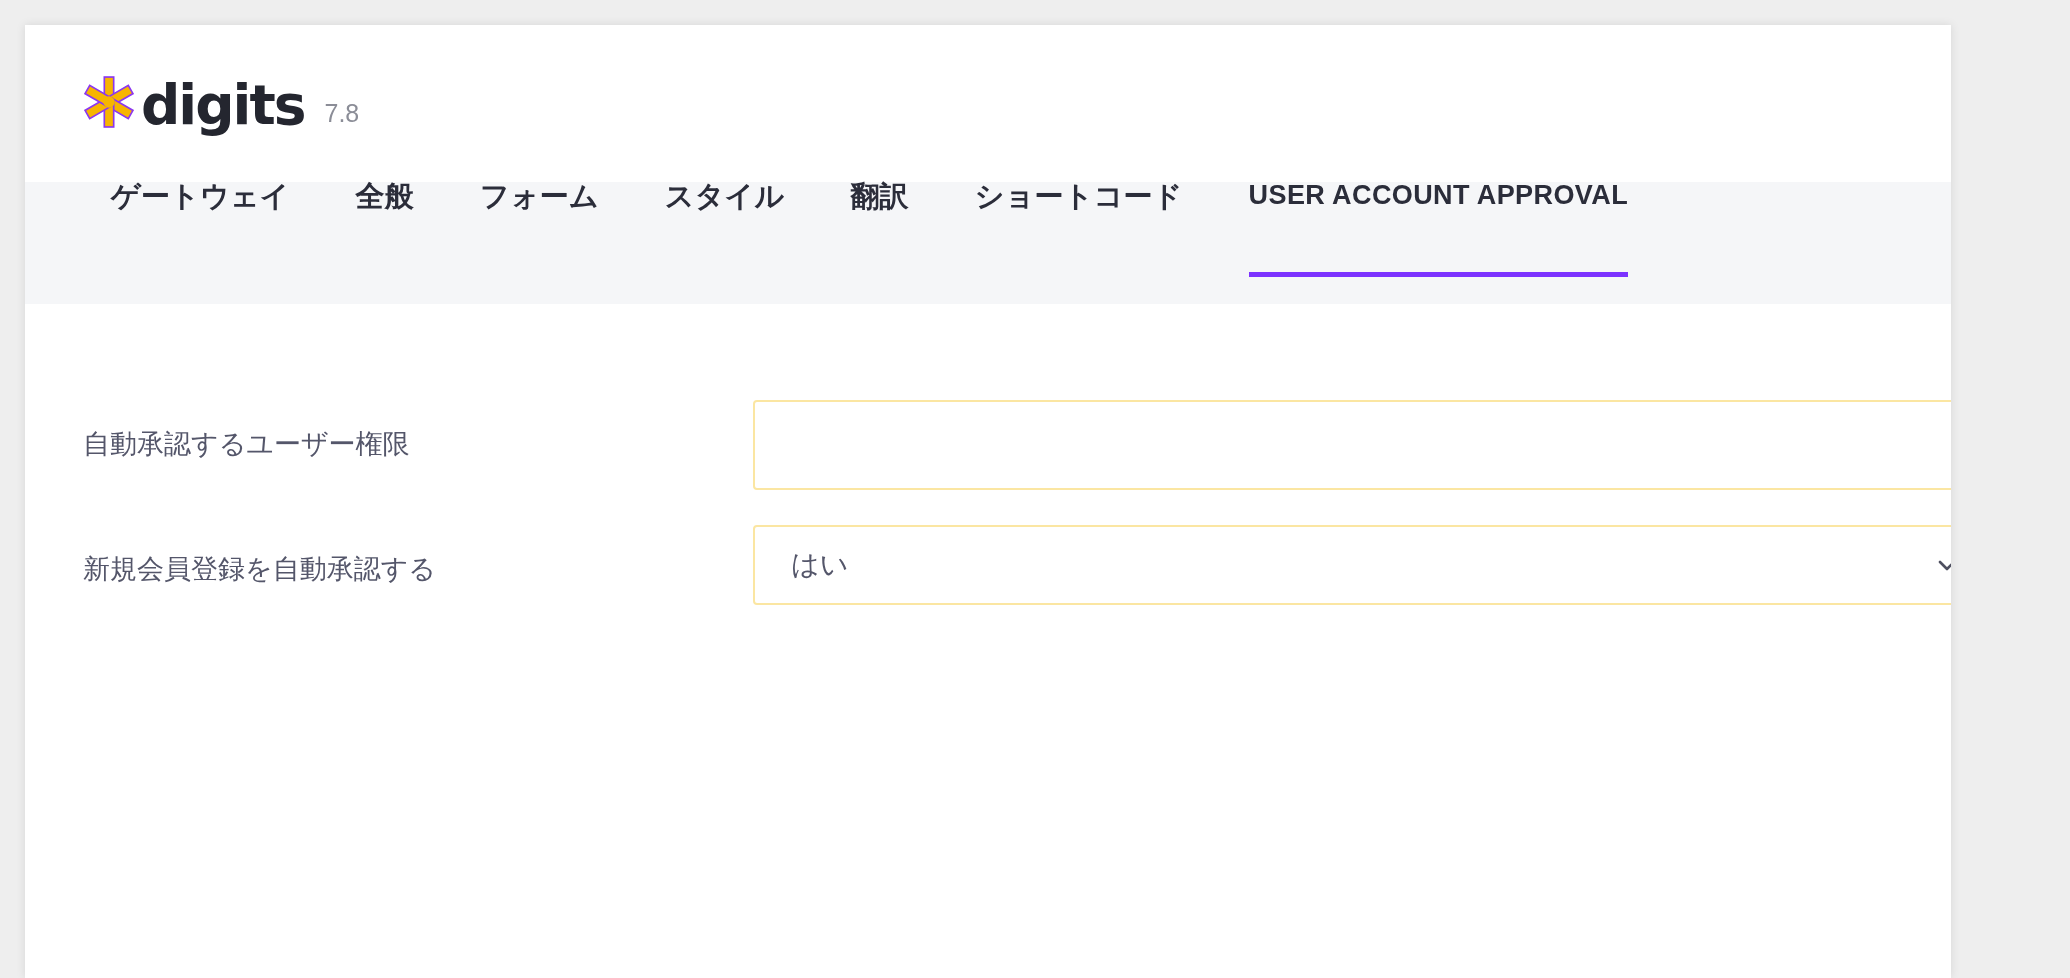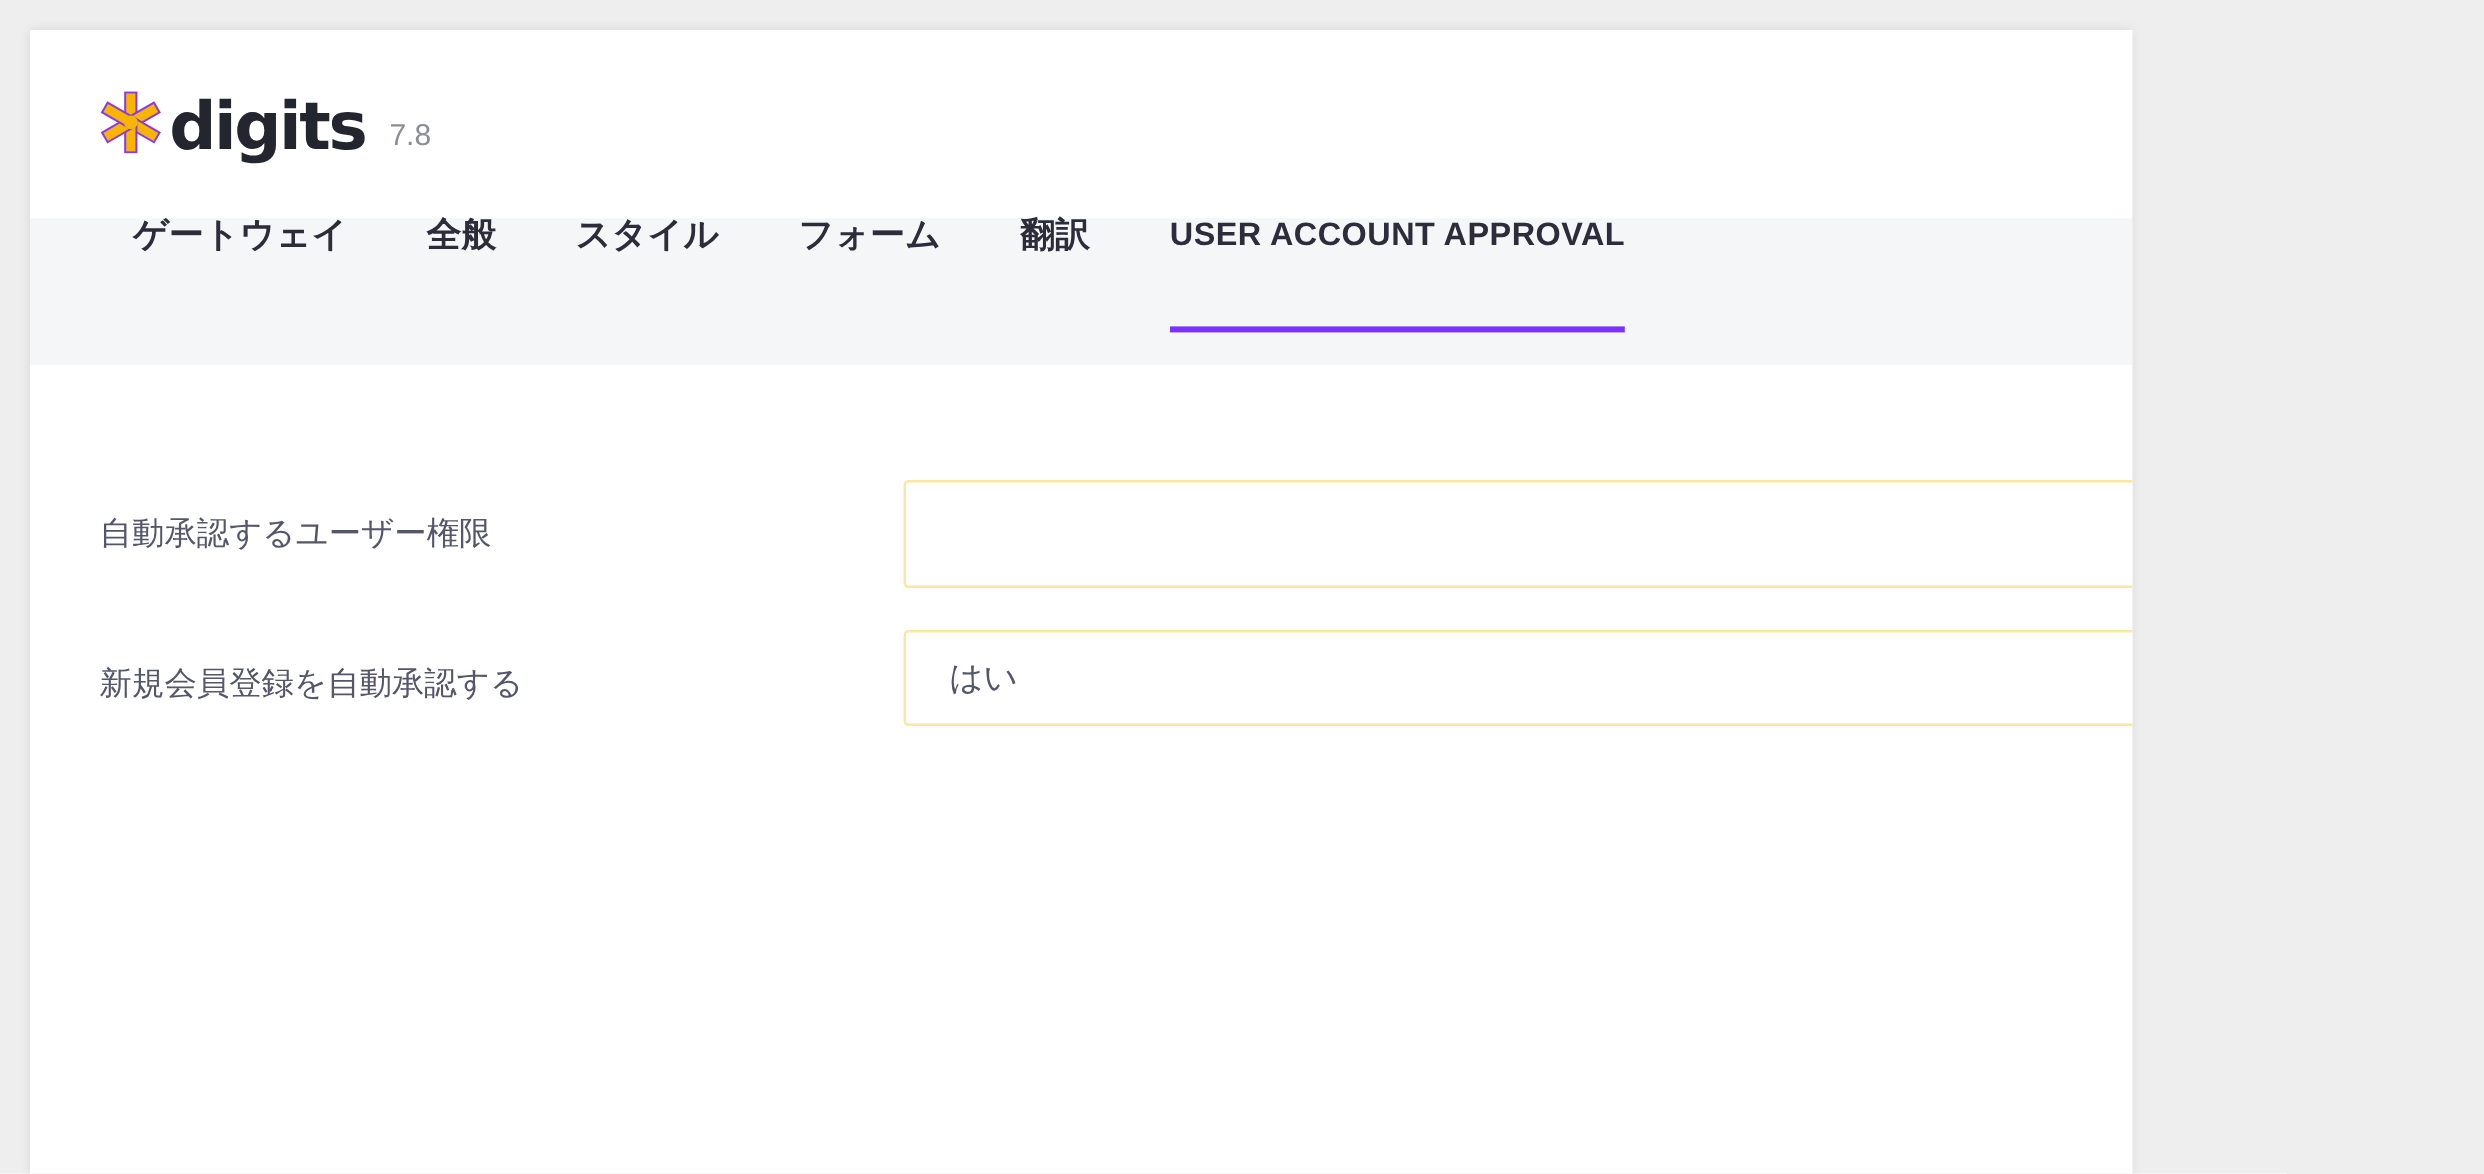--- a/index.html
+++ b/index.html
@@ -20,7 +20,7 @@
     position: absolute;
     left: 25px;
     top: 25px;
-    width: 1752px;
+    width: 1926px;
     height: 953px;
     background: #ffffff;
     box-shadow: 0 0 9px rgba(0,0,0,0.10);

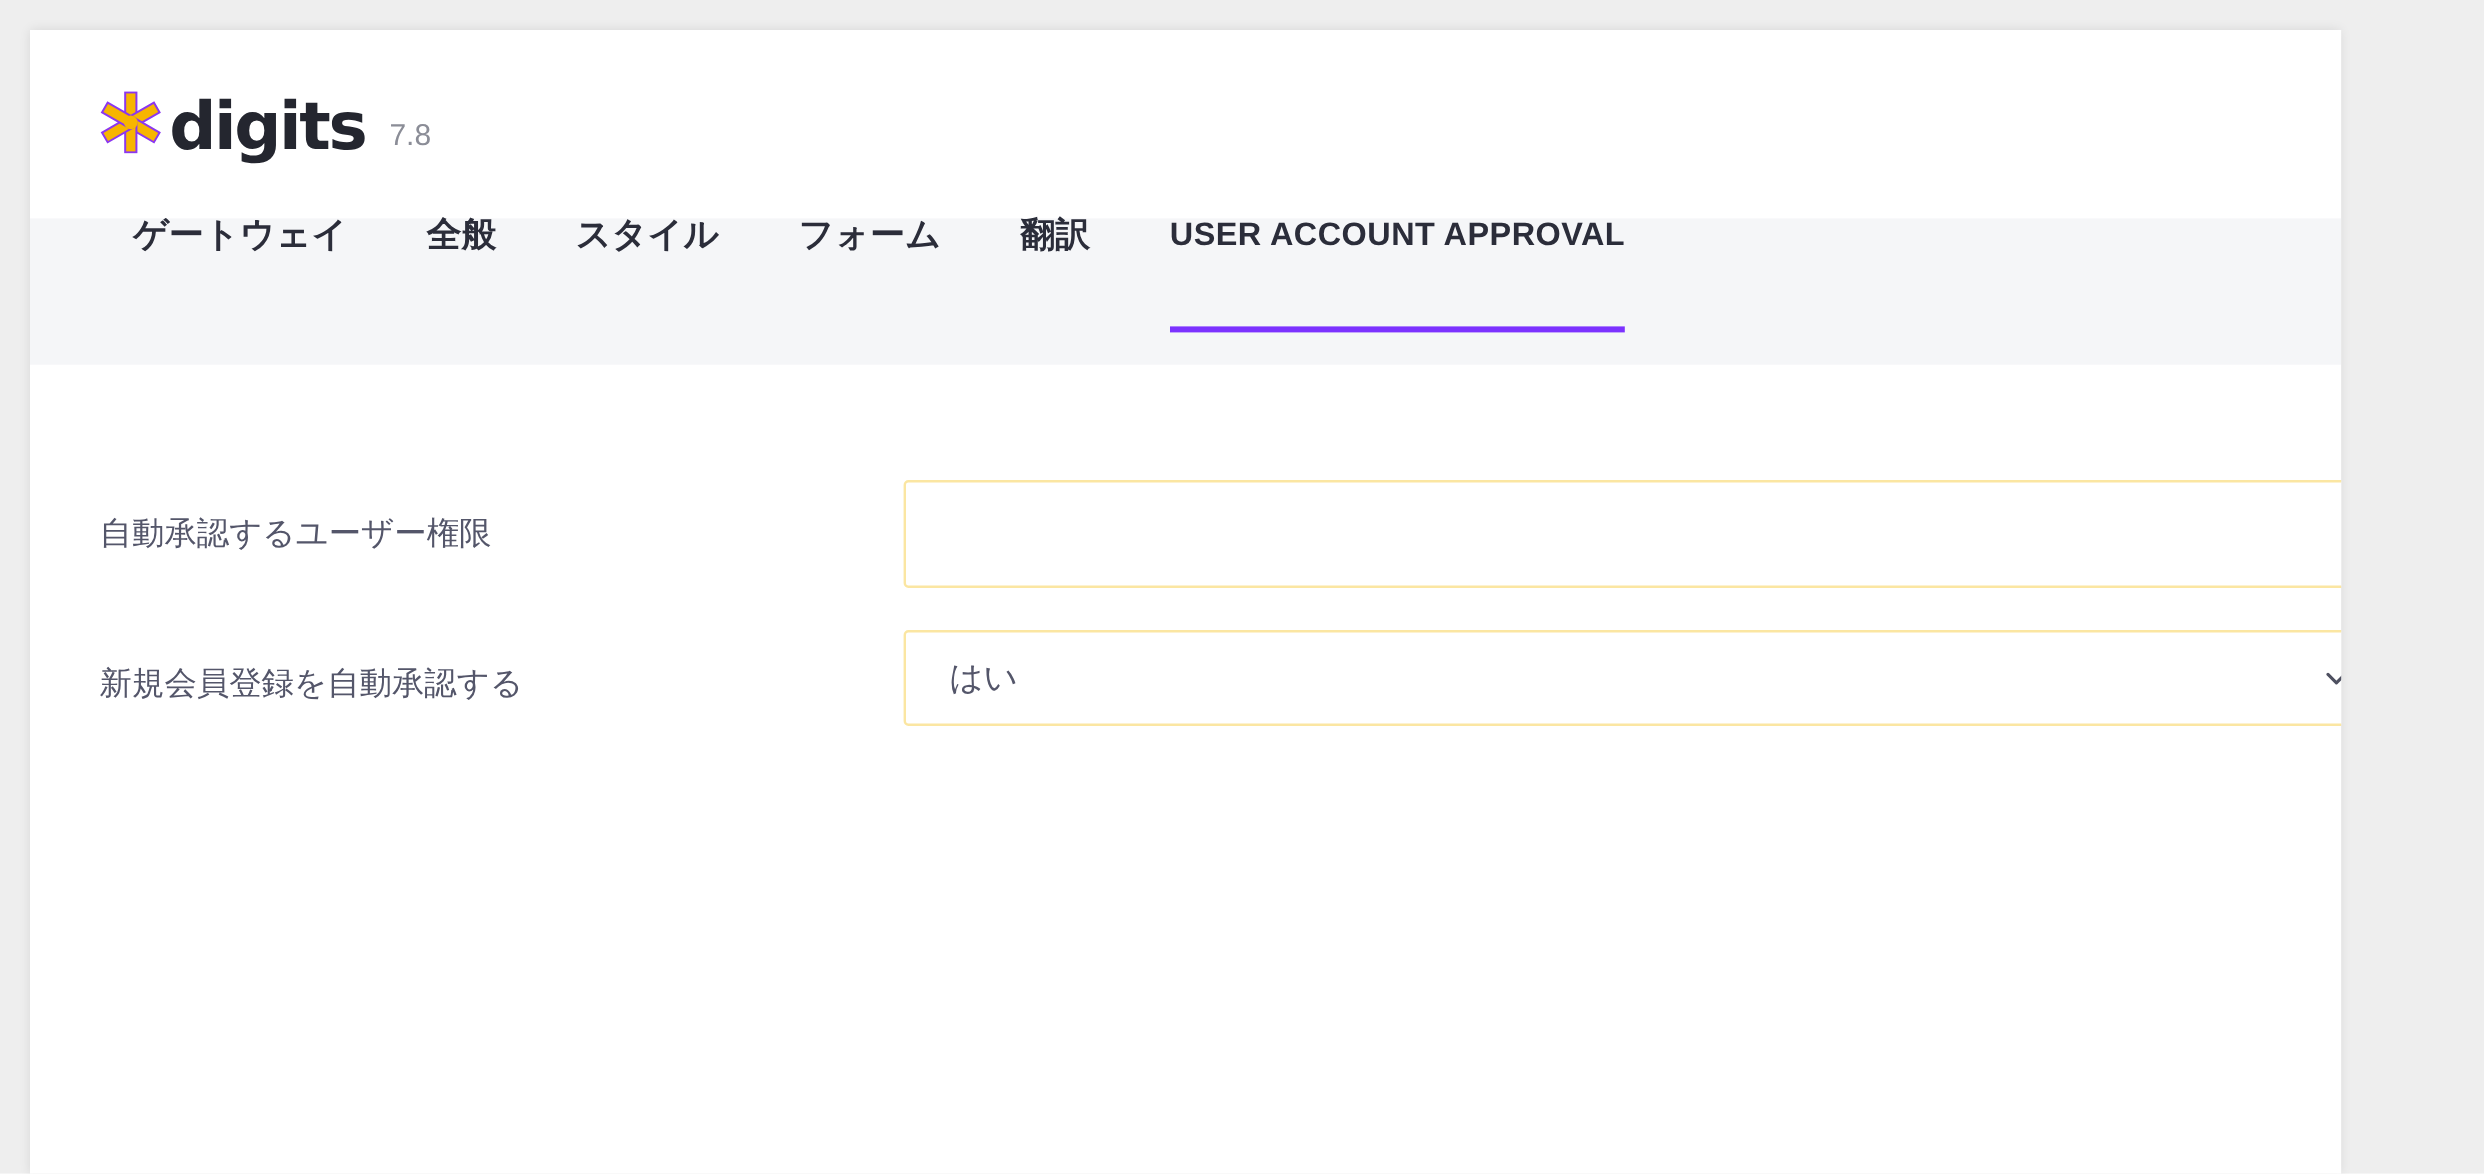--- a/index.html
+++ b/index.html
@@ -223,11 +223,11 @@
     </div>
 
     <div class="tab-item">
+      <span class="tab-label">フォーム</span>
+    </div>
+
+    <div class="tab-item">
       <span class="tab-label">スタイル</span>
-    </div>
-
-    <div class="tab-item">
-      <span class="tab-label">フォーム</span>
     </div>
 
     <div class="tab-item">

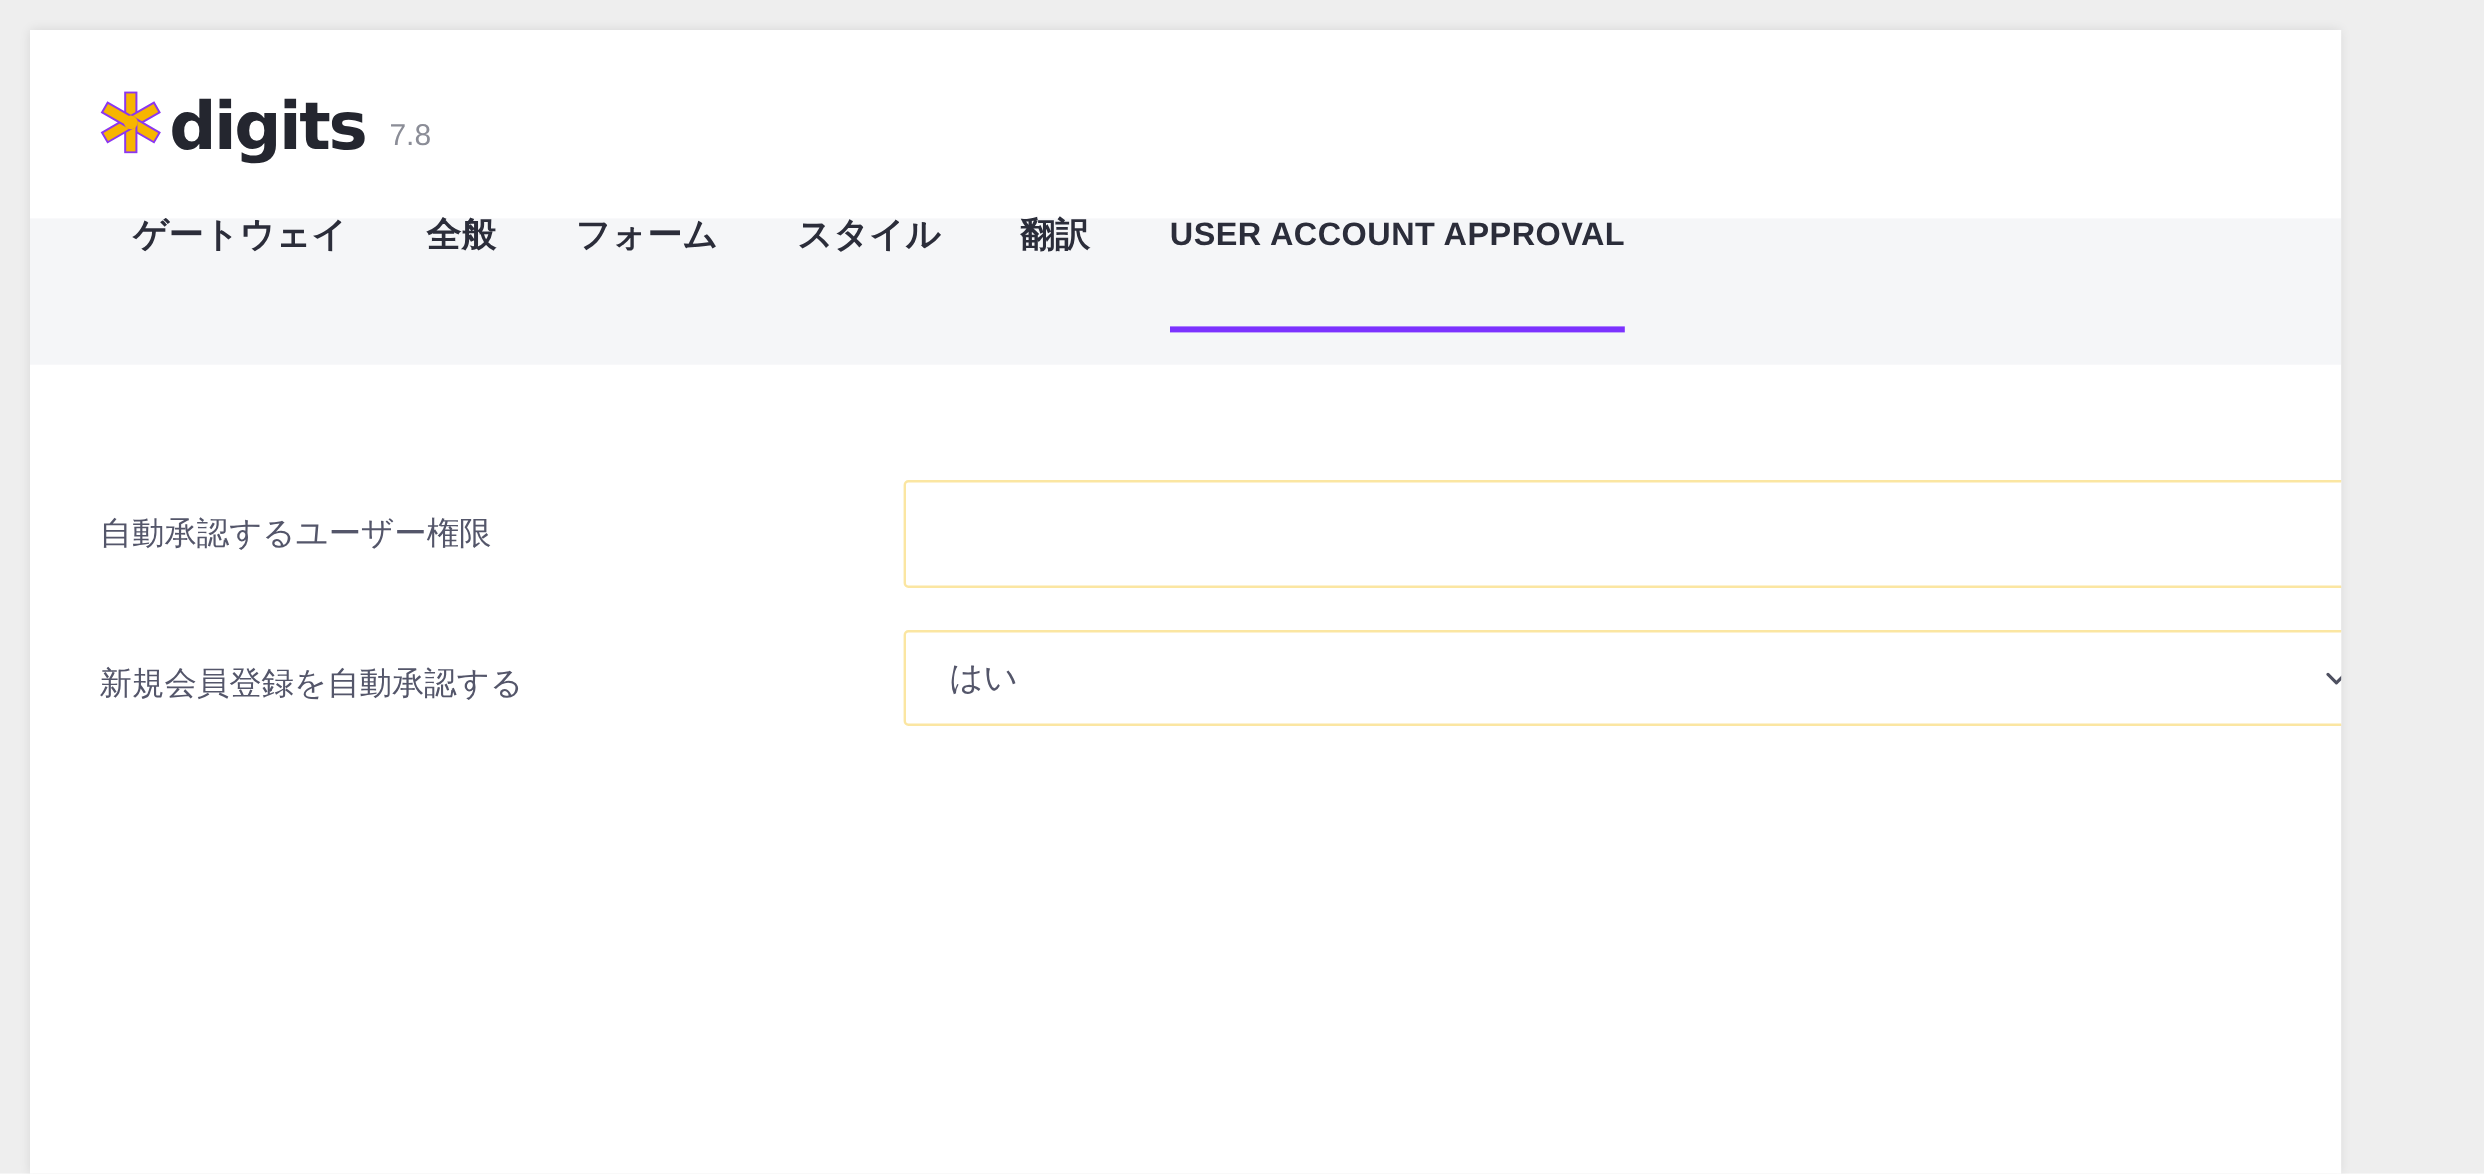--- a/index.html
+++ b/index.html
@@ -234,6 +234,9 @@
       <span class="tab-label">翻訳</span>
     </div>
 
+    <div class="tab-item">
+      <span class="tab-label">ショートコード</span>
+    </div>
 
     <div class="tab-item is-latin is-active">
       <span class="tab-label">USER ACCOUNT APPROVAL</span>

